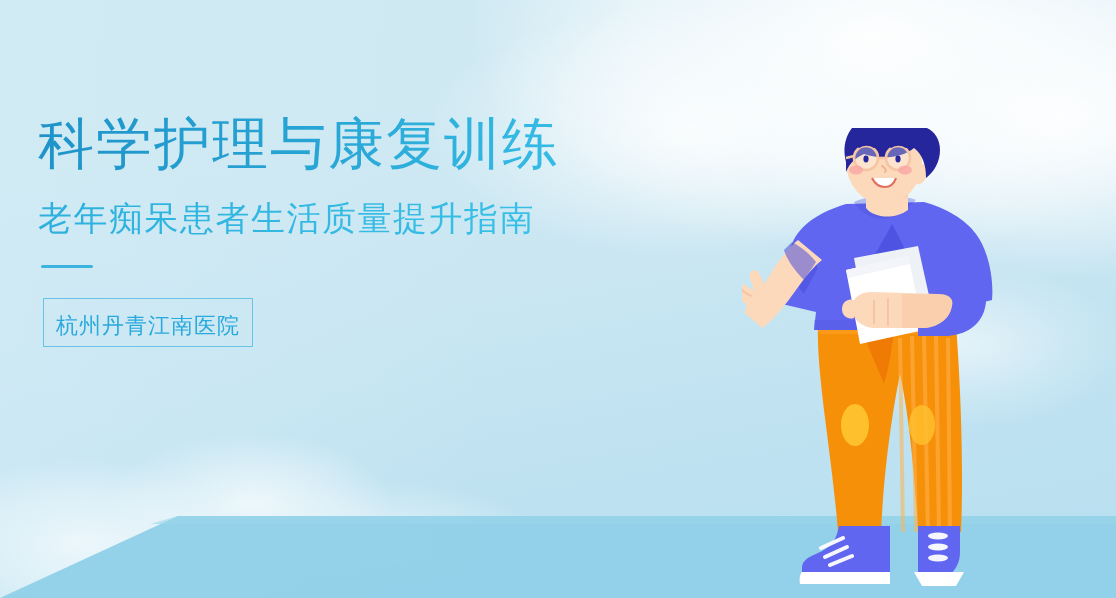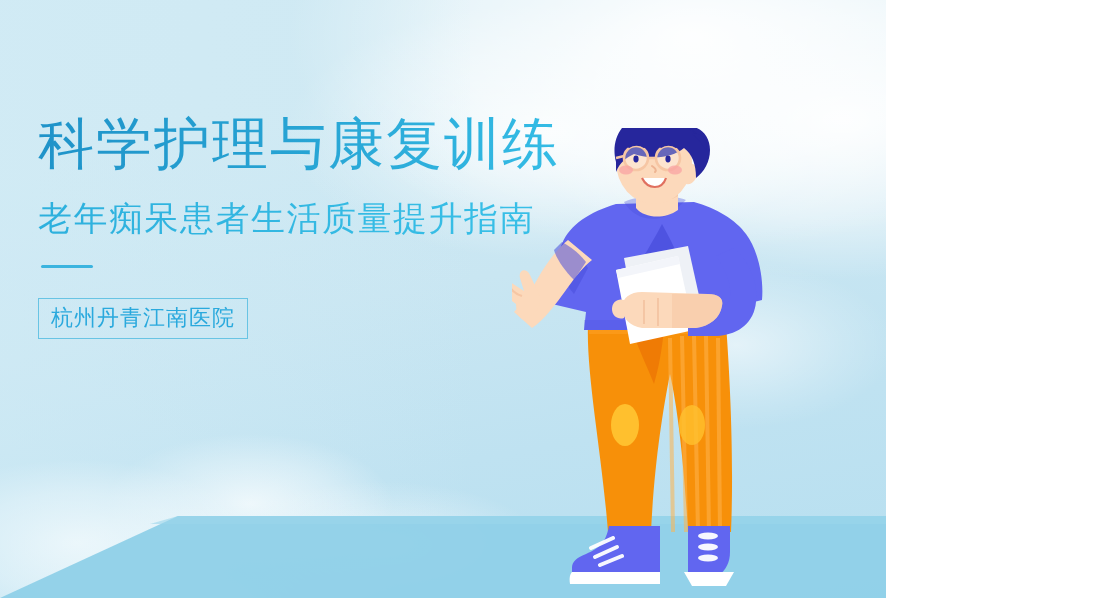--- a/index.html
+++ b/index.html
@@ -12,7 +12,7 @@
 
   .banner{
     position:relative;
-    width:886px; height:598px;
+    width:1116px; height:598px;
     overflow:hidden;
     background:linear-gradient(170deg,#cfe9f3 0%,#cfe9f3 22%,#c9e6f2 48%,#bfe2f1 72%,#b6dff0 100%);
   }

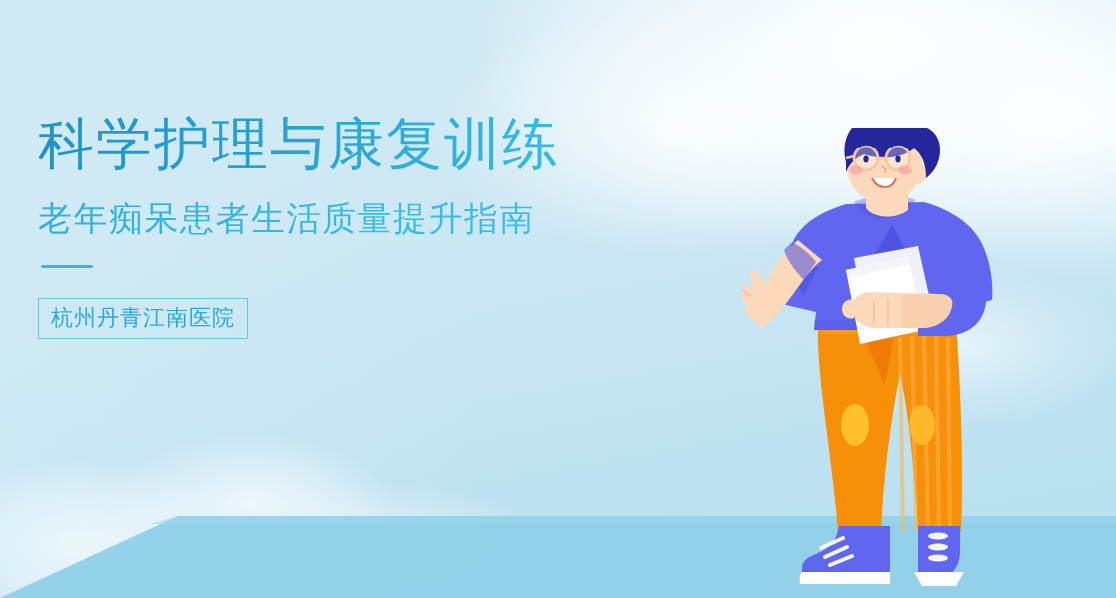--- a/index.html
+++ b/index.html
@@ -80,8 +80,8 @@
     background:#3bb4df;
   }
   .org-badge{
-    display:inline-block; margin-top:30px; 
-    padding:8px 12px 9px;
+    display:inline-block; margin-top:30px; margin-left:5px;
+    padding:16px 12px 9px;
     border:1px solid #68c4e4;
     color:#2aa9dd; font-size:22px; letter-spacing:1px;
     line-height:1; white-space:nowrap;

